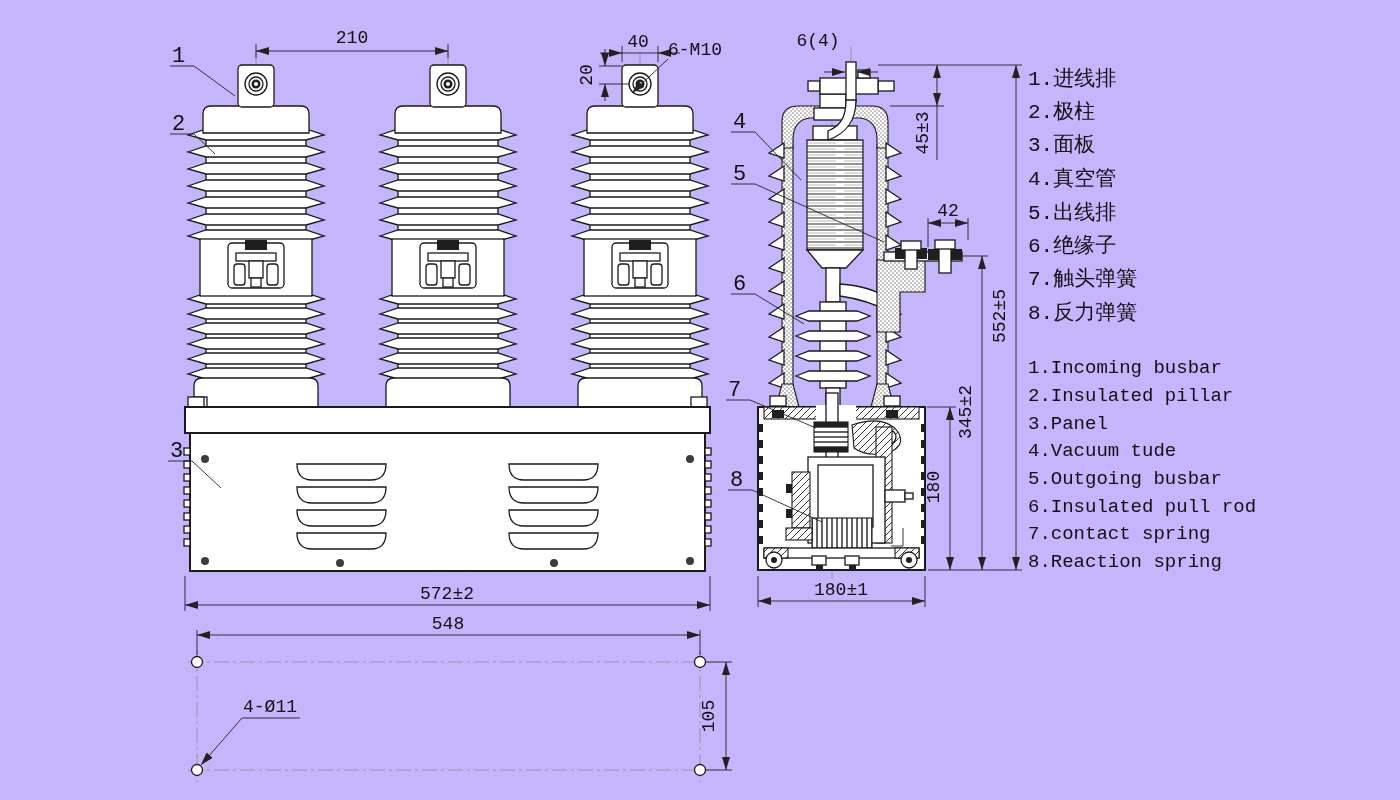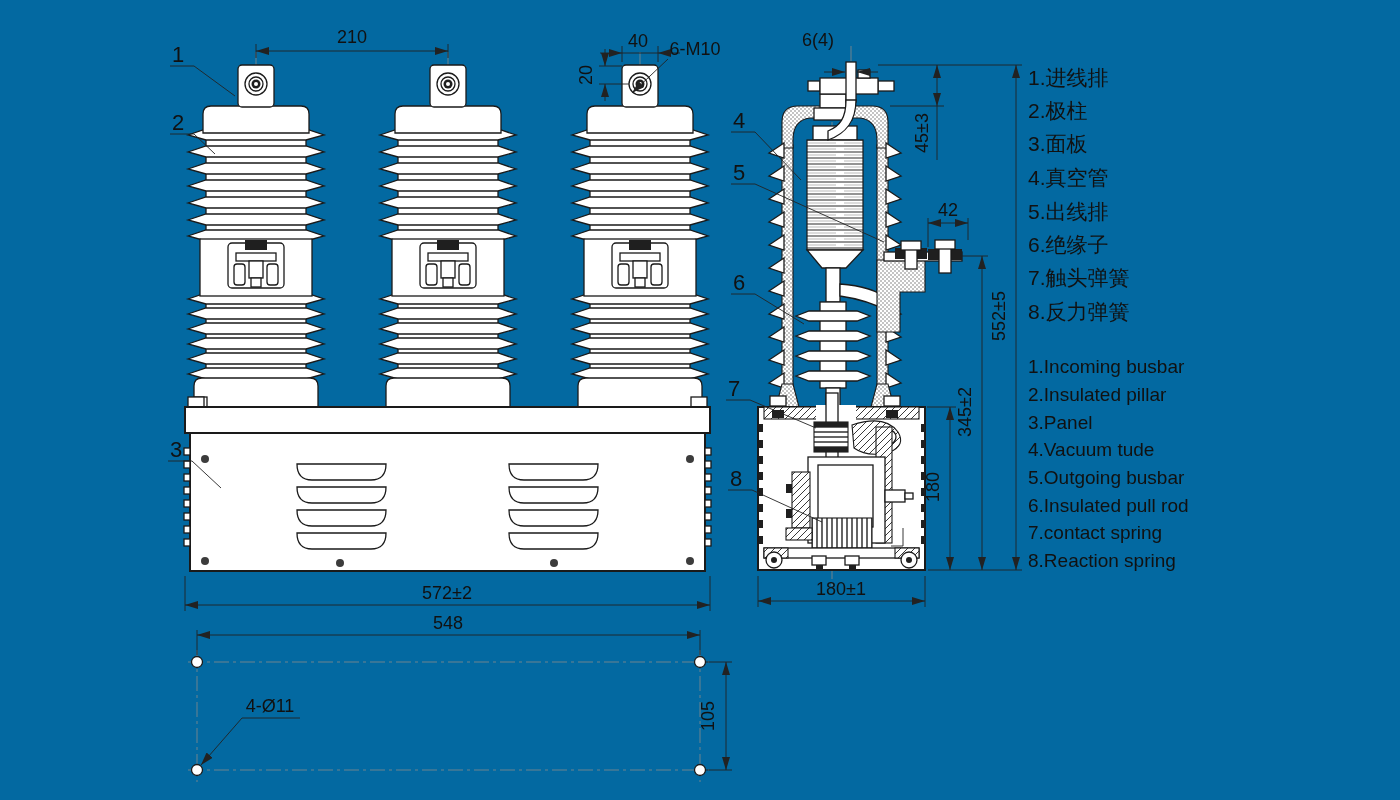--- a/index.html
+++ b/index.html
@@ -3,8 +3,8 @@
 <meta charset="utf-8">
 <style>
   html,body{margin:0;padding:0;background:#ffffff;}
-  #stage{position:relative;width:1400px;height:800px;background:#0369a1;overflow:hidden;
-         font-family:Liberation Sans, sans-serif;}
+  #stage{position:relative;width:1400px;height:800px;background:#c4b5fd;overflow:hidden;
+         font-family:Liberation Mono, monospace;}
   svg{position:absolute;left:0;top:0;}
   .o  {fill:#fff;stroke:#1a1a1a;stroke-width:1.3;}
   .o2 {fill:#fff;stroke:#1a1a1a;stroke-width:2;}

